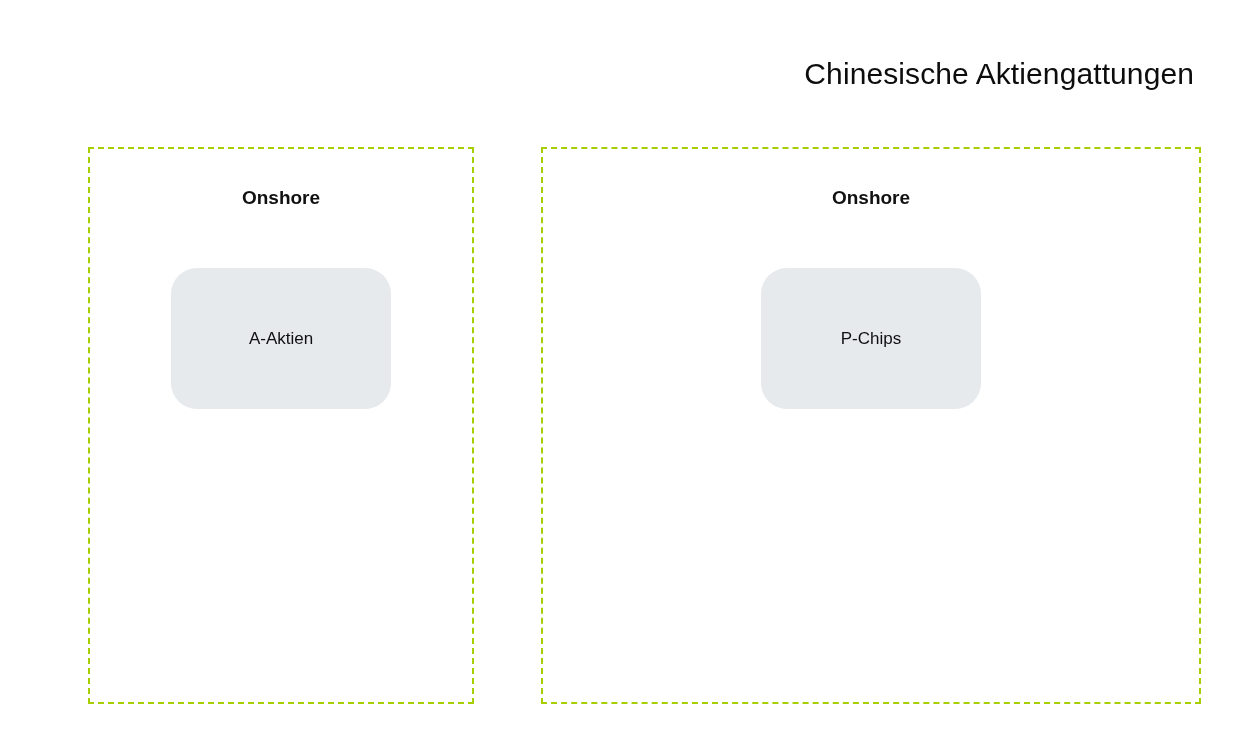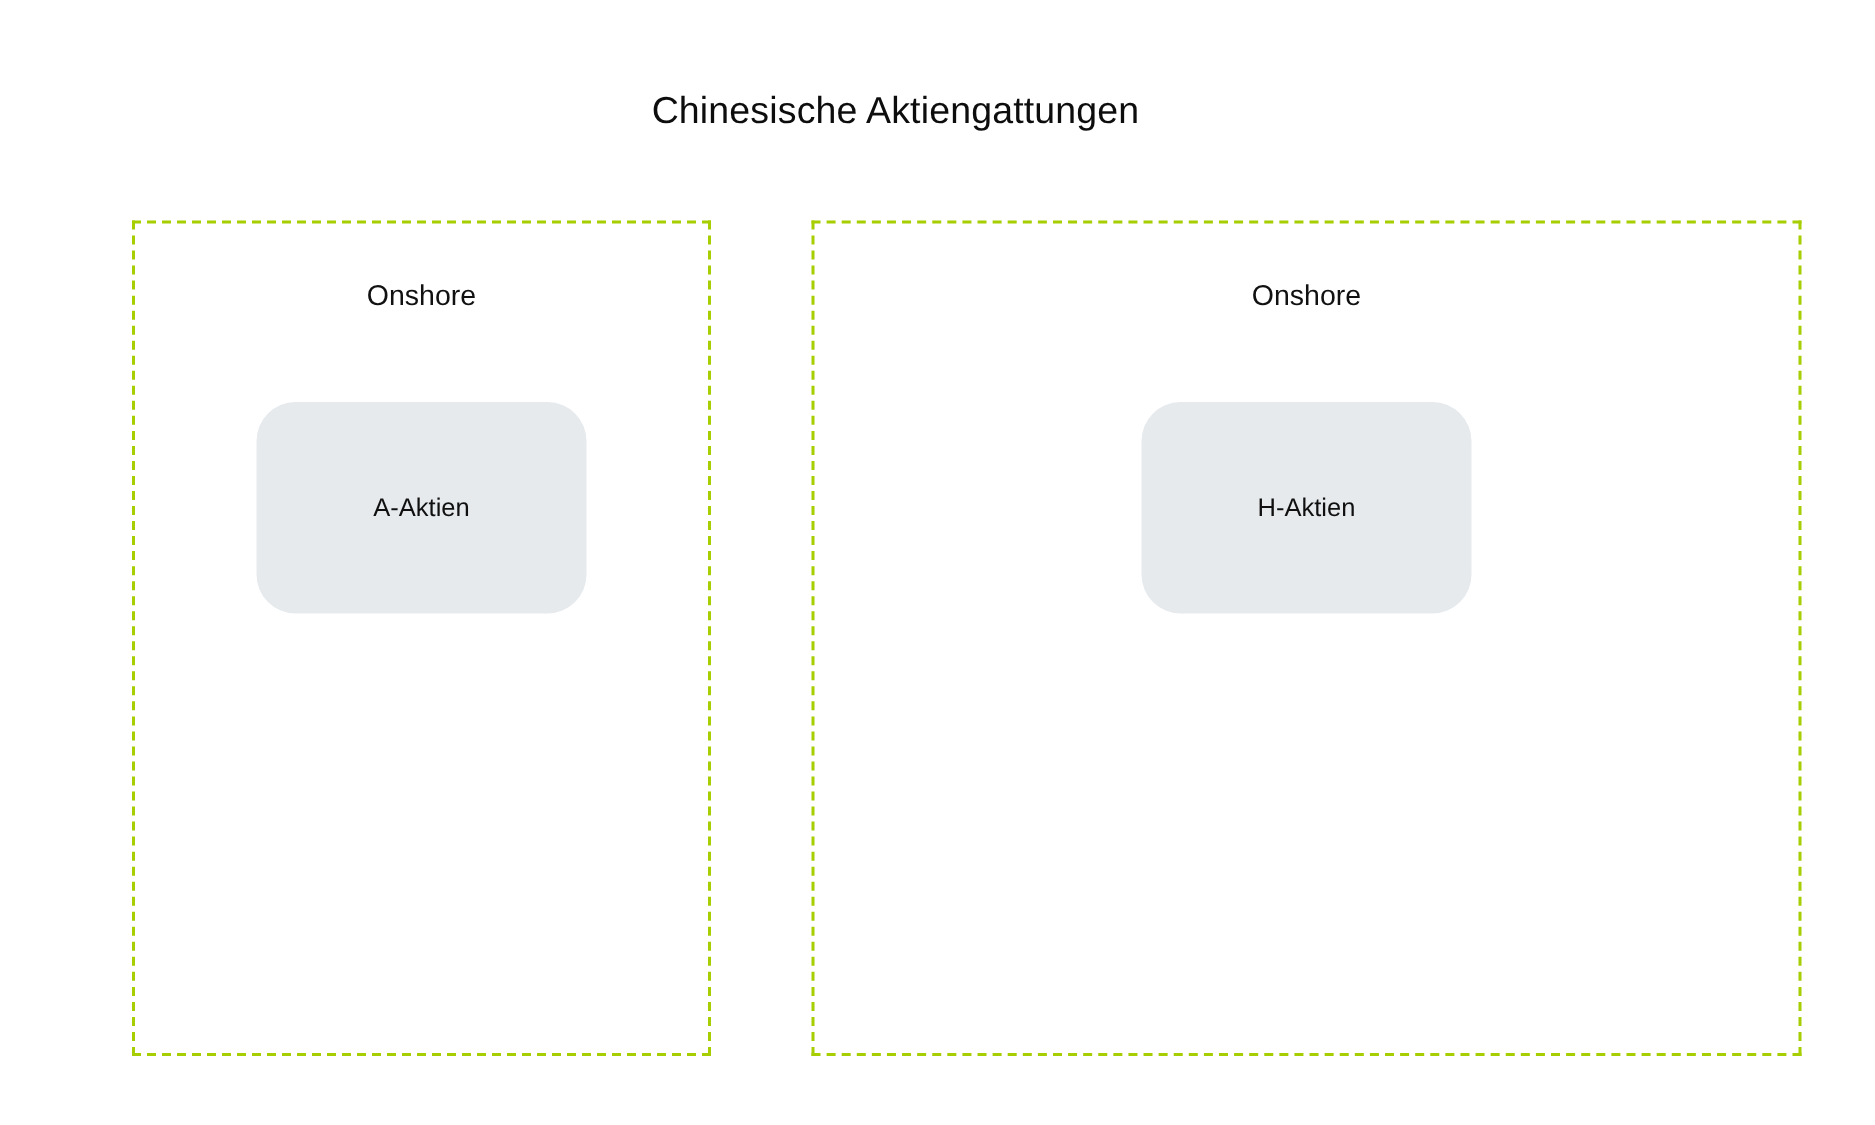--- a/index.html
+++ b/index.html
@@ -29,8 +29,8 @@
     left: 0;
     top: 57px;
     width: 1194px;
-    text-align: center;
-    font-size: 25px;
+    text-align: right;
+    font-size: 30px;
     font-weight: 400;
     letter-spacing: 0.1px;
     color: #0d0d0d;

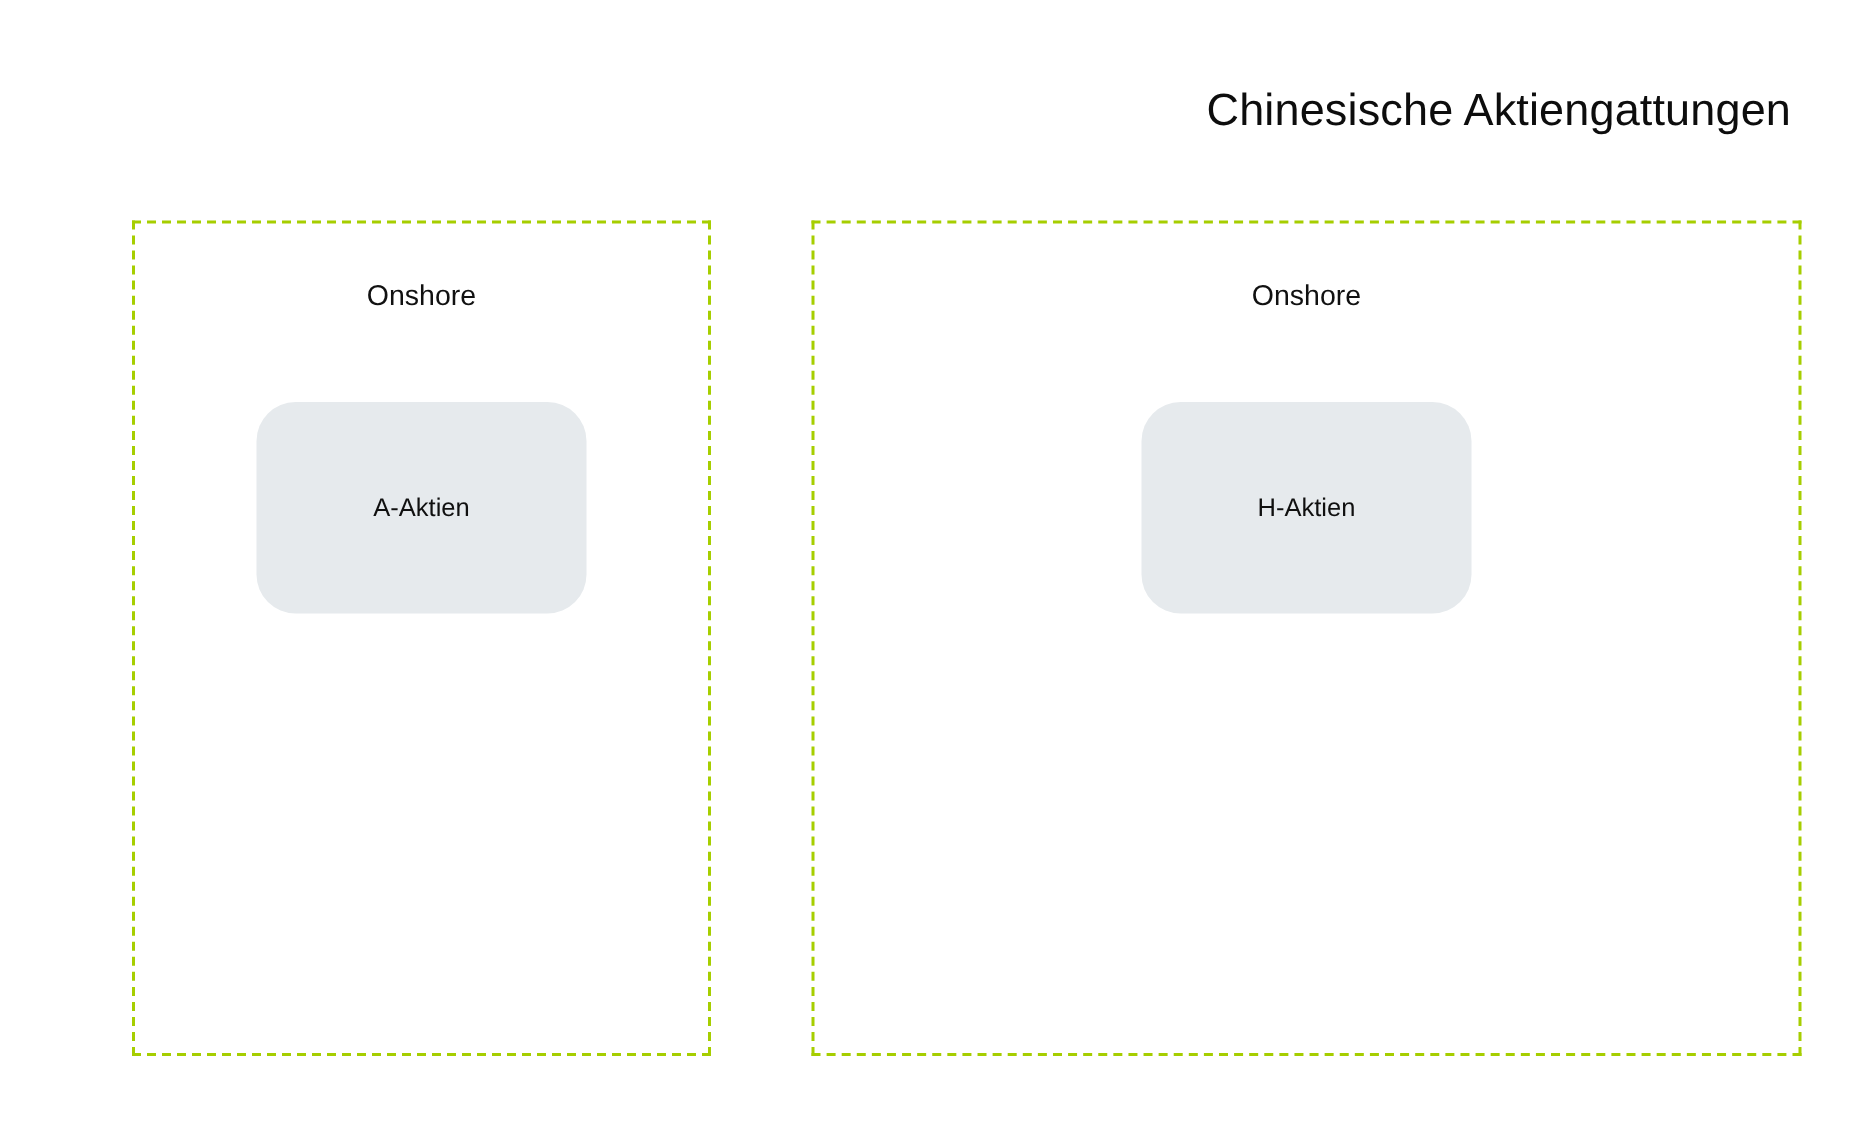--- a/index.html
+++ b/index.html
@@ -66,7 +66,7 @@
     width: 100%;
     text-align: center;
     font-size: 19px;
-    font-weight: 400;
+    font-weight: 700;
     color: #111111;
     line-height: 24px;
   }

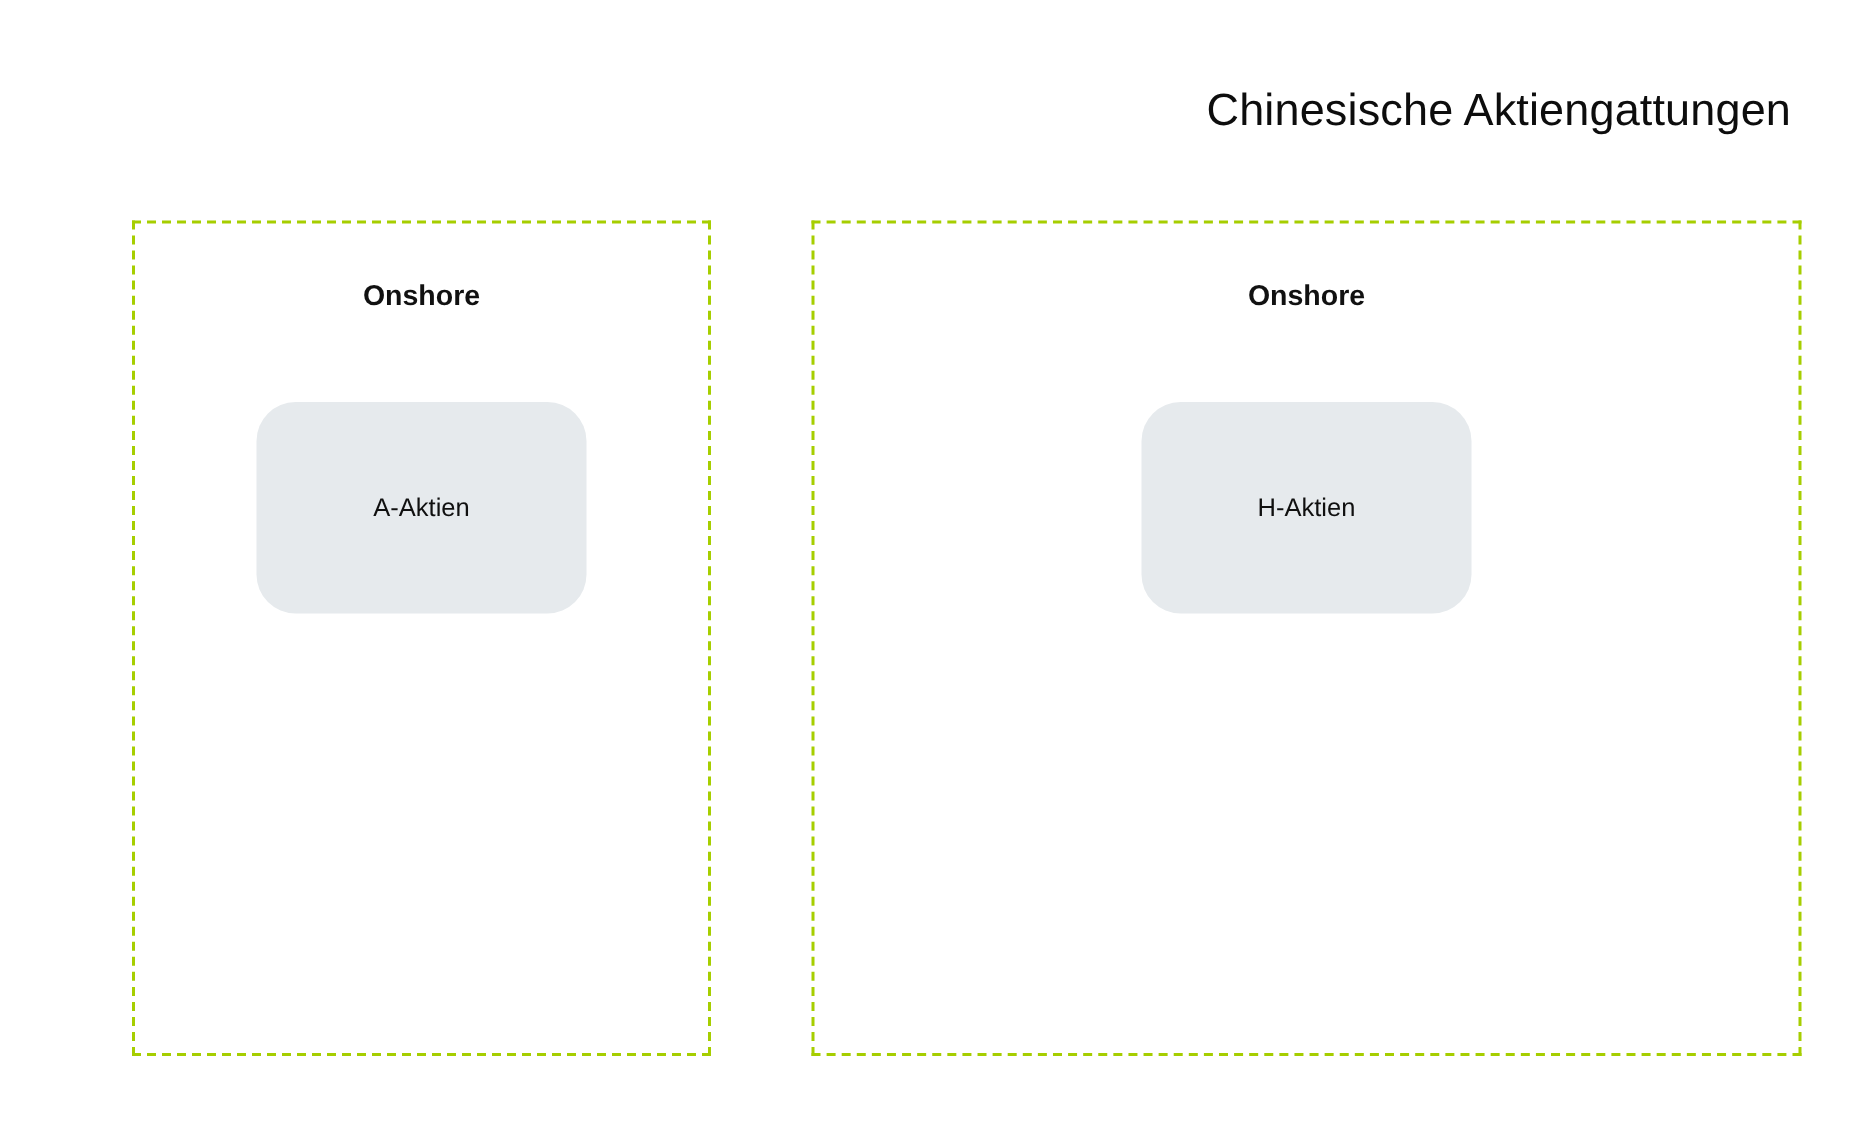--- a/index.html
+++ b/index.html
@@ -128,9 +128,6 @@
   <div class="group group-offshore">
     <div class="group-label">Onshore</div>
     <div class="node-grid">
-      <div class="node">
-        <span class="node-label">H-Aktien</span>
-      </div>
     </div>
   </div>
 

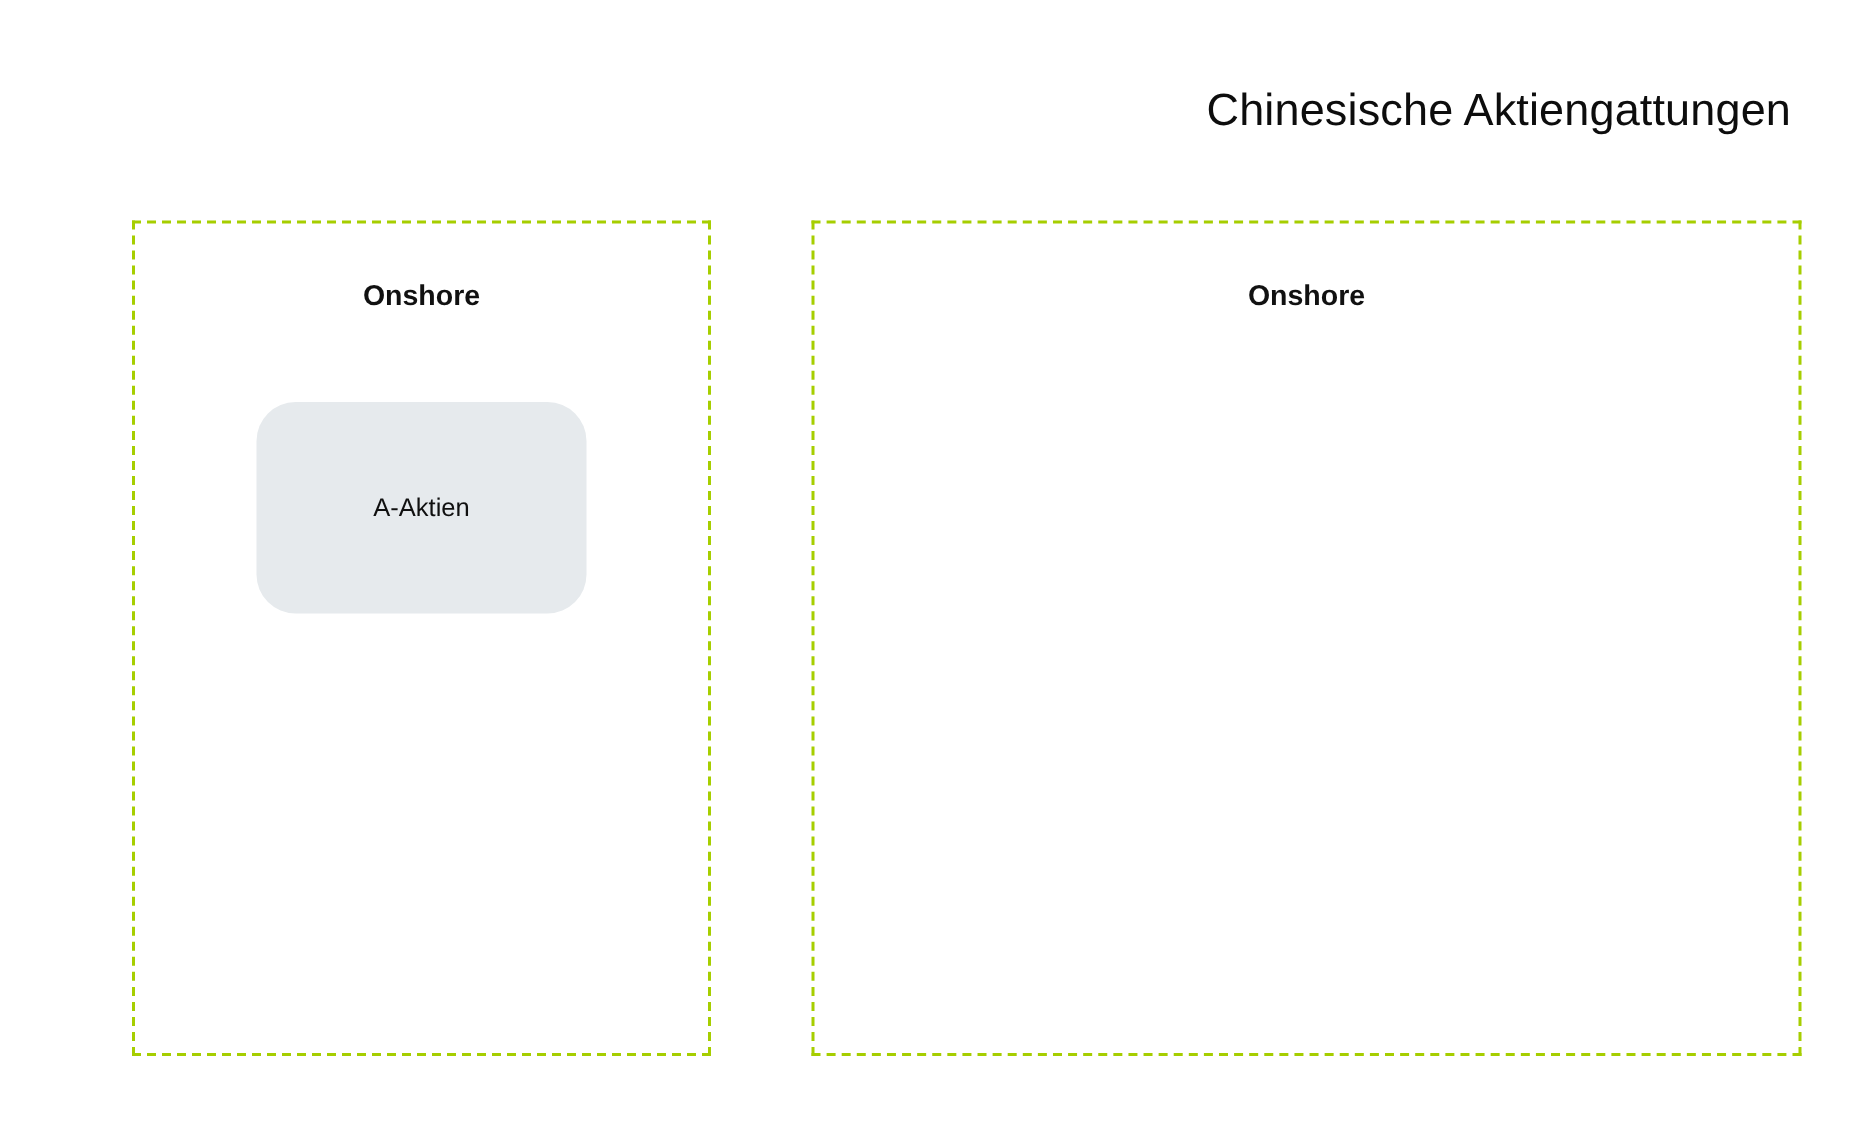--- a/index.html
+++ b/index.html
@@ -128,6 +128,9 @@
   <div class="group group-offshore">
     <div class="group-label">Onshore</div>
     <div class="node-grid">
+      <div class="node">
+        <span class="node-label">P-Chips</span>
+      </div>
     </div>
   </div>
 

